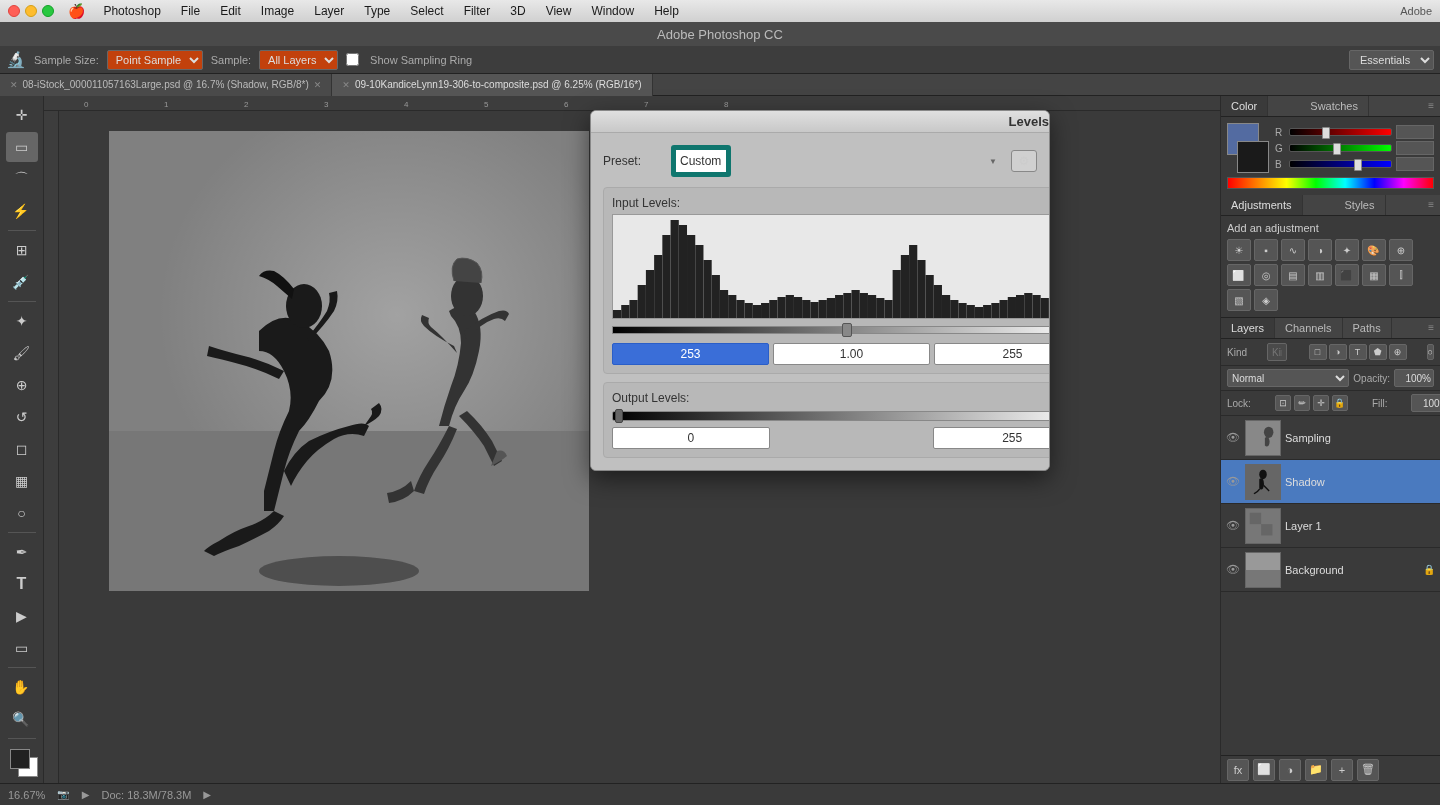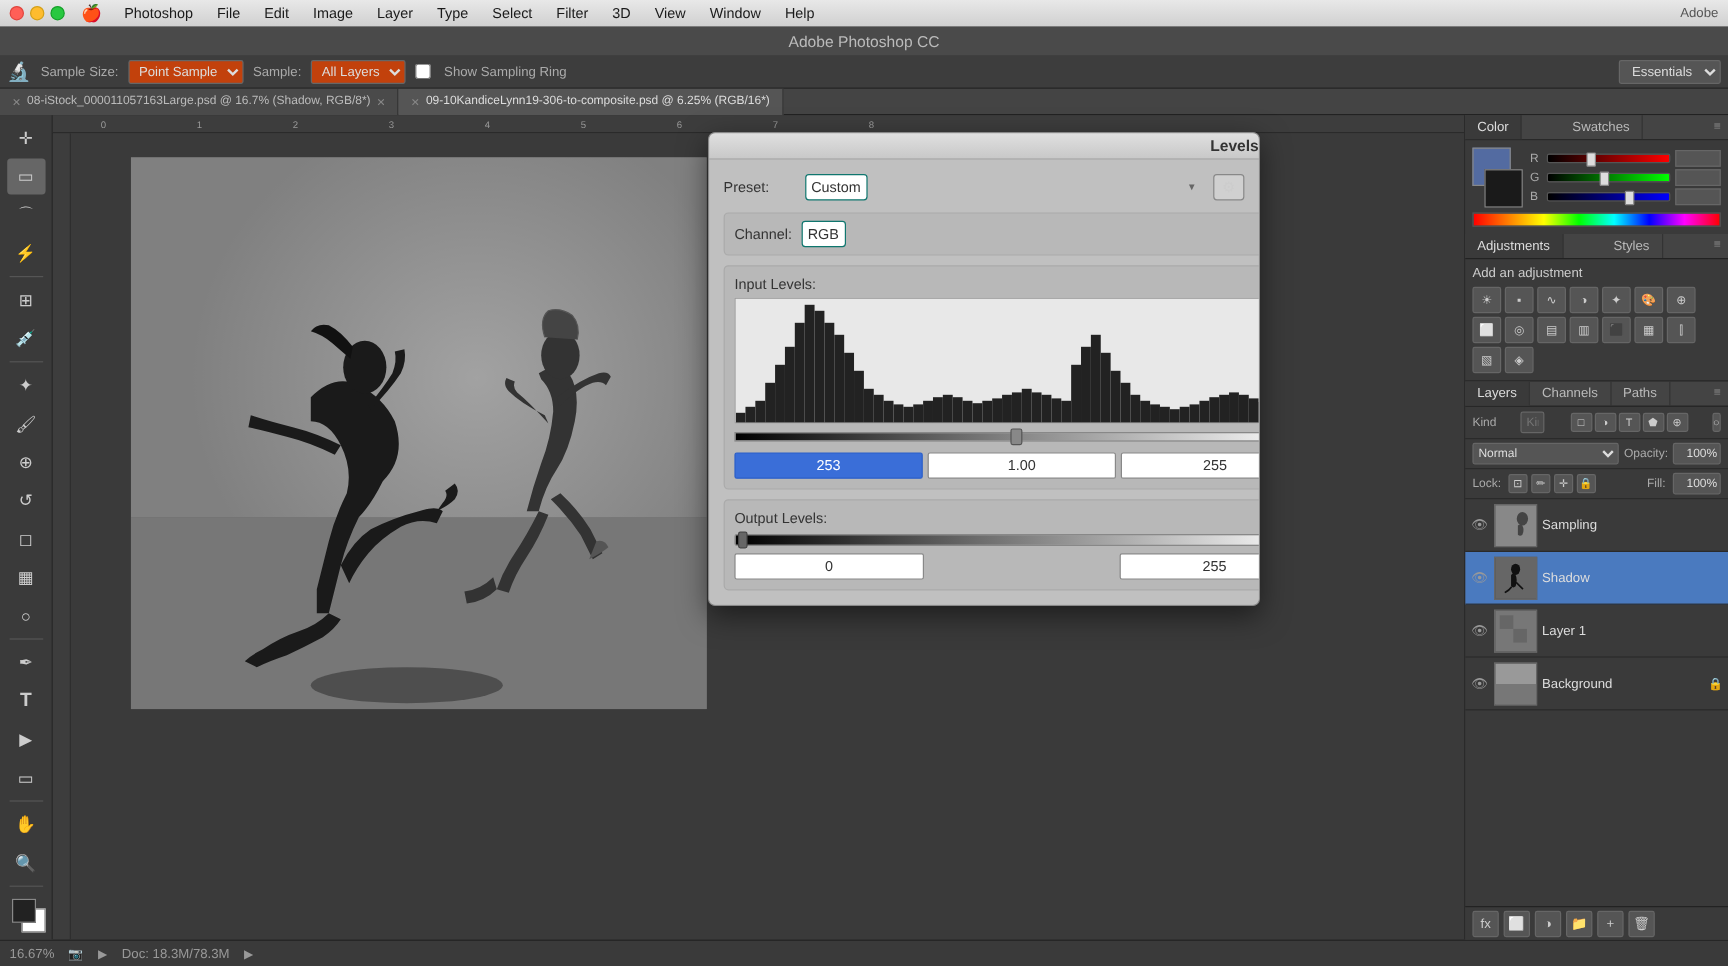--- a/index.html
+++ b/index.html
@@ -467,9 +467,9 @@
     }
     .dialog-select {
       flex: 1;
-      height: 22px;
+      height: 32px;
       background: white;
-      border: 1px solid #0f766e;
+      border: 5px solid #0f766e;
       border-radius: 3px;
       font-size: 12px;
       color: #333;

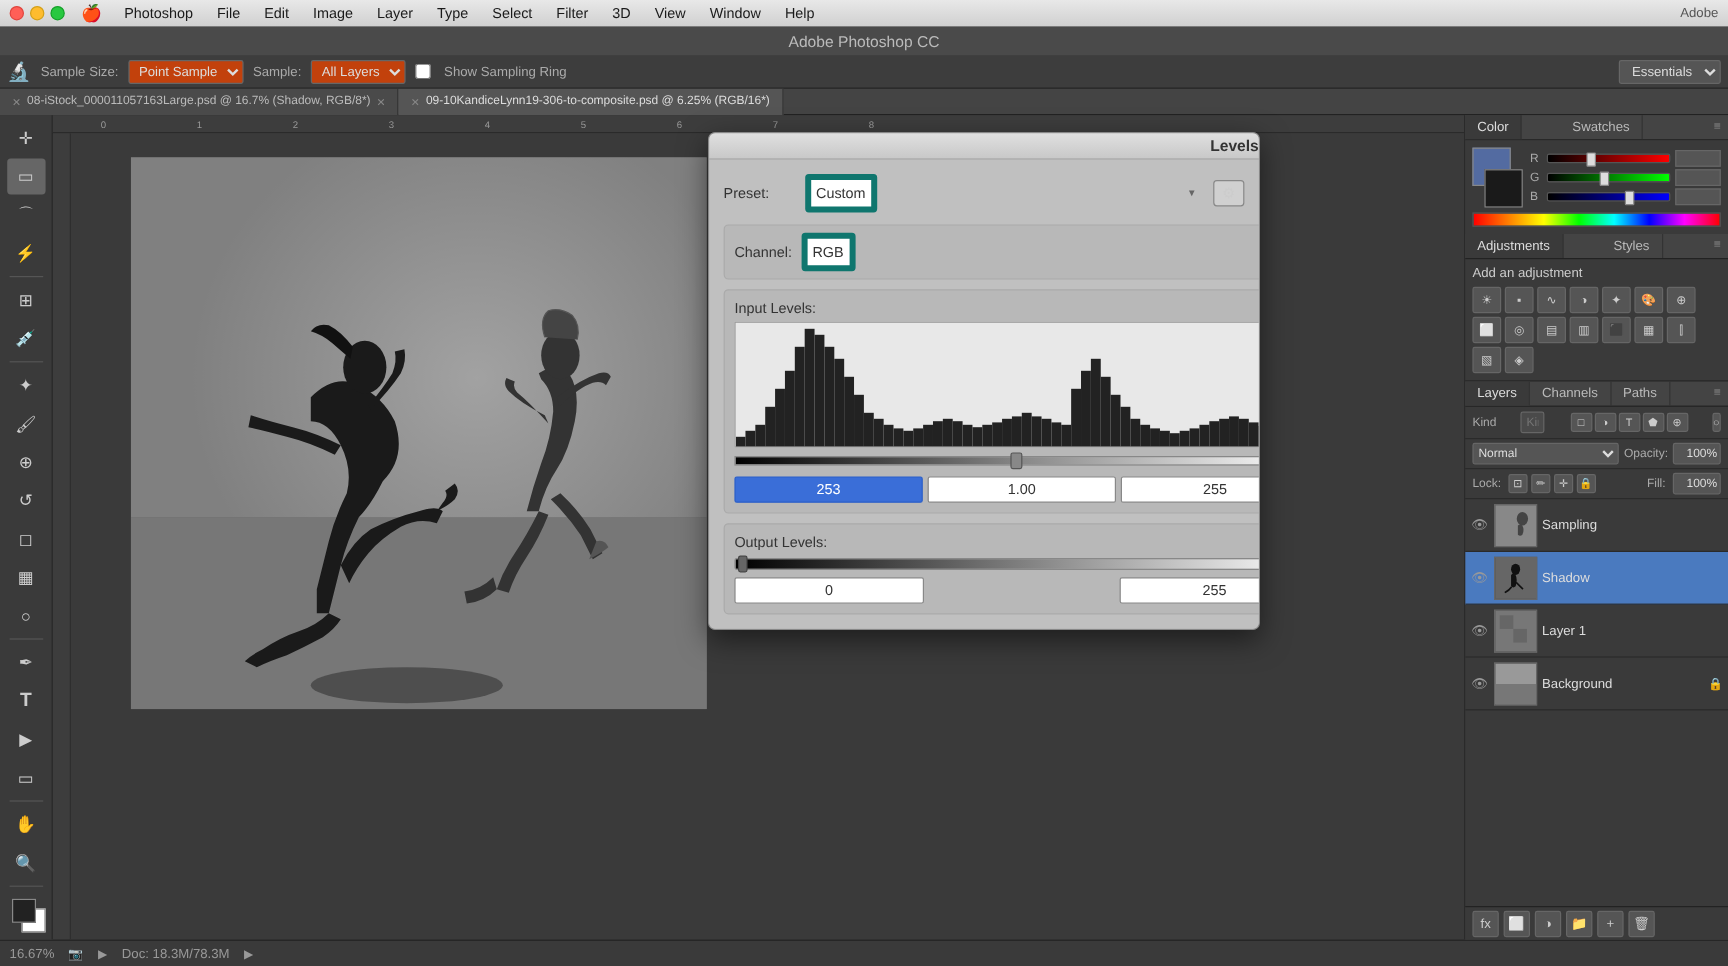--- a/index.html
+++ b/index.html
@@ -935,17 +935,6 @@
 
       <div style="flex:1;">
 
-        <div style="border:1px solid #aaa;background:#b8b8b8;border-radius:4px;padding:6px 8px;margin-bottom:8px;">
-          <div style="display:flex;align-items:center;gap:8px;">
-            <span style="font-size:12px;color:#333;">Channel:</span>
-            <div style="flex:1;position:relative;">
-              <select class="dialog-select">
-                <option>RGB</option>
-              </select>
-              
-            </div>
-          </div>
-        </div>
 
         <div style="border:1px solid #aaa;background:#b8b8b8;border-radius:4px;padding:8px;">
           <div style="font-size:12px;color:#333;margin-bottom:4px;">Input Levels:</div>

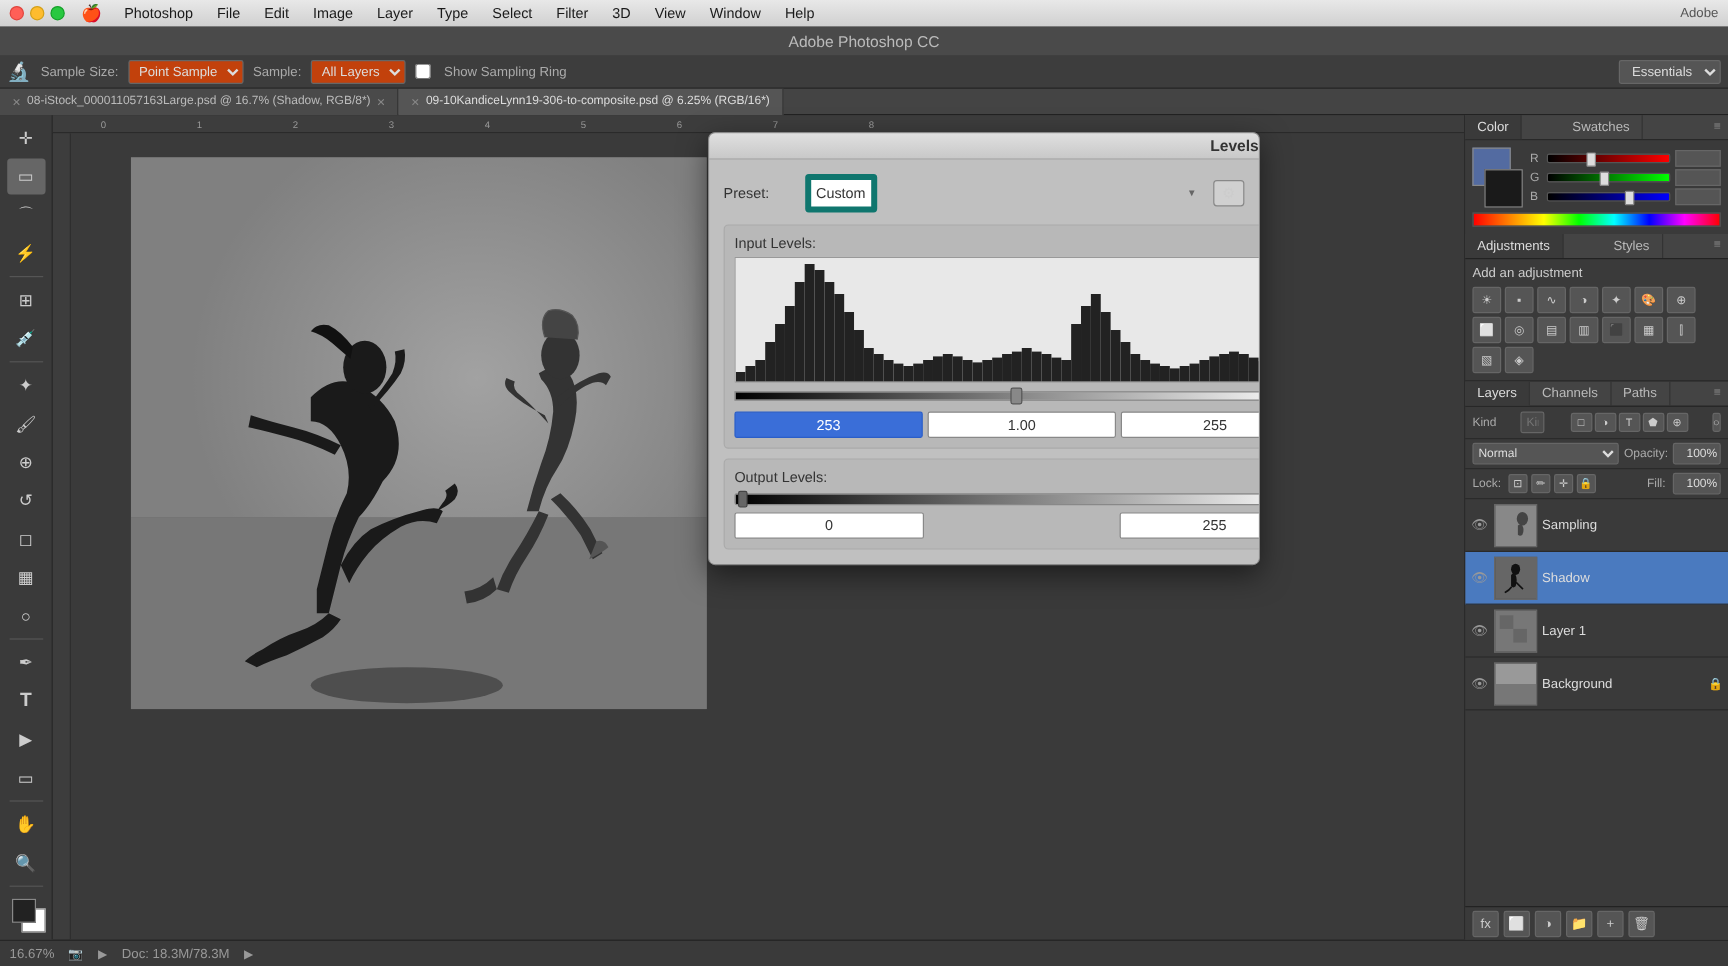--- a/index.html
+++ b/index.html
@@ -367,7 +367,7 @@
     .layers-lock-row {
       display: flex;
       align-items: center;
-      gap: 6px;
+      gap: 24px;
       padding: 3px 6px;
       border-bottom: 1px solid #2a2a2a;
       font-size: 10px;

